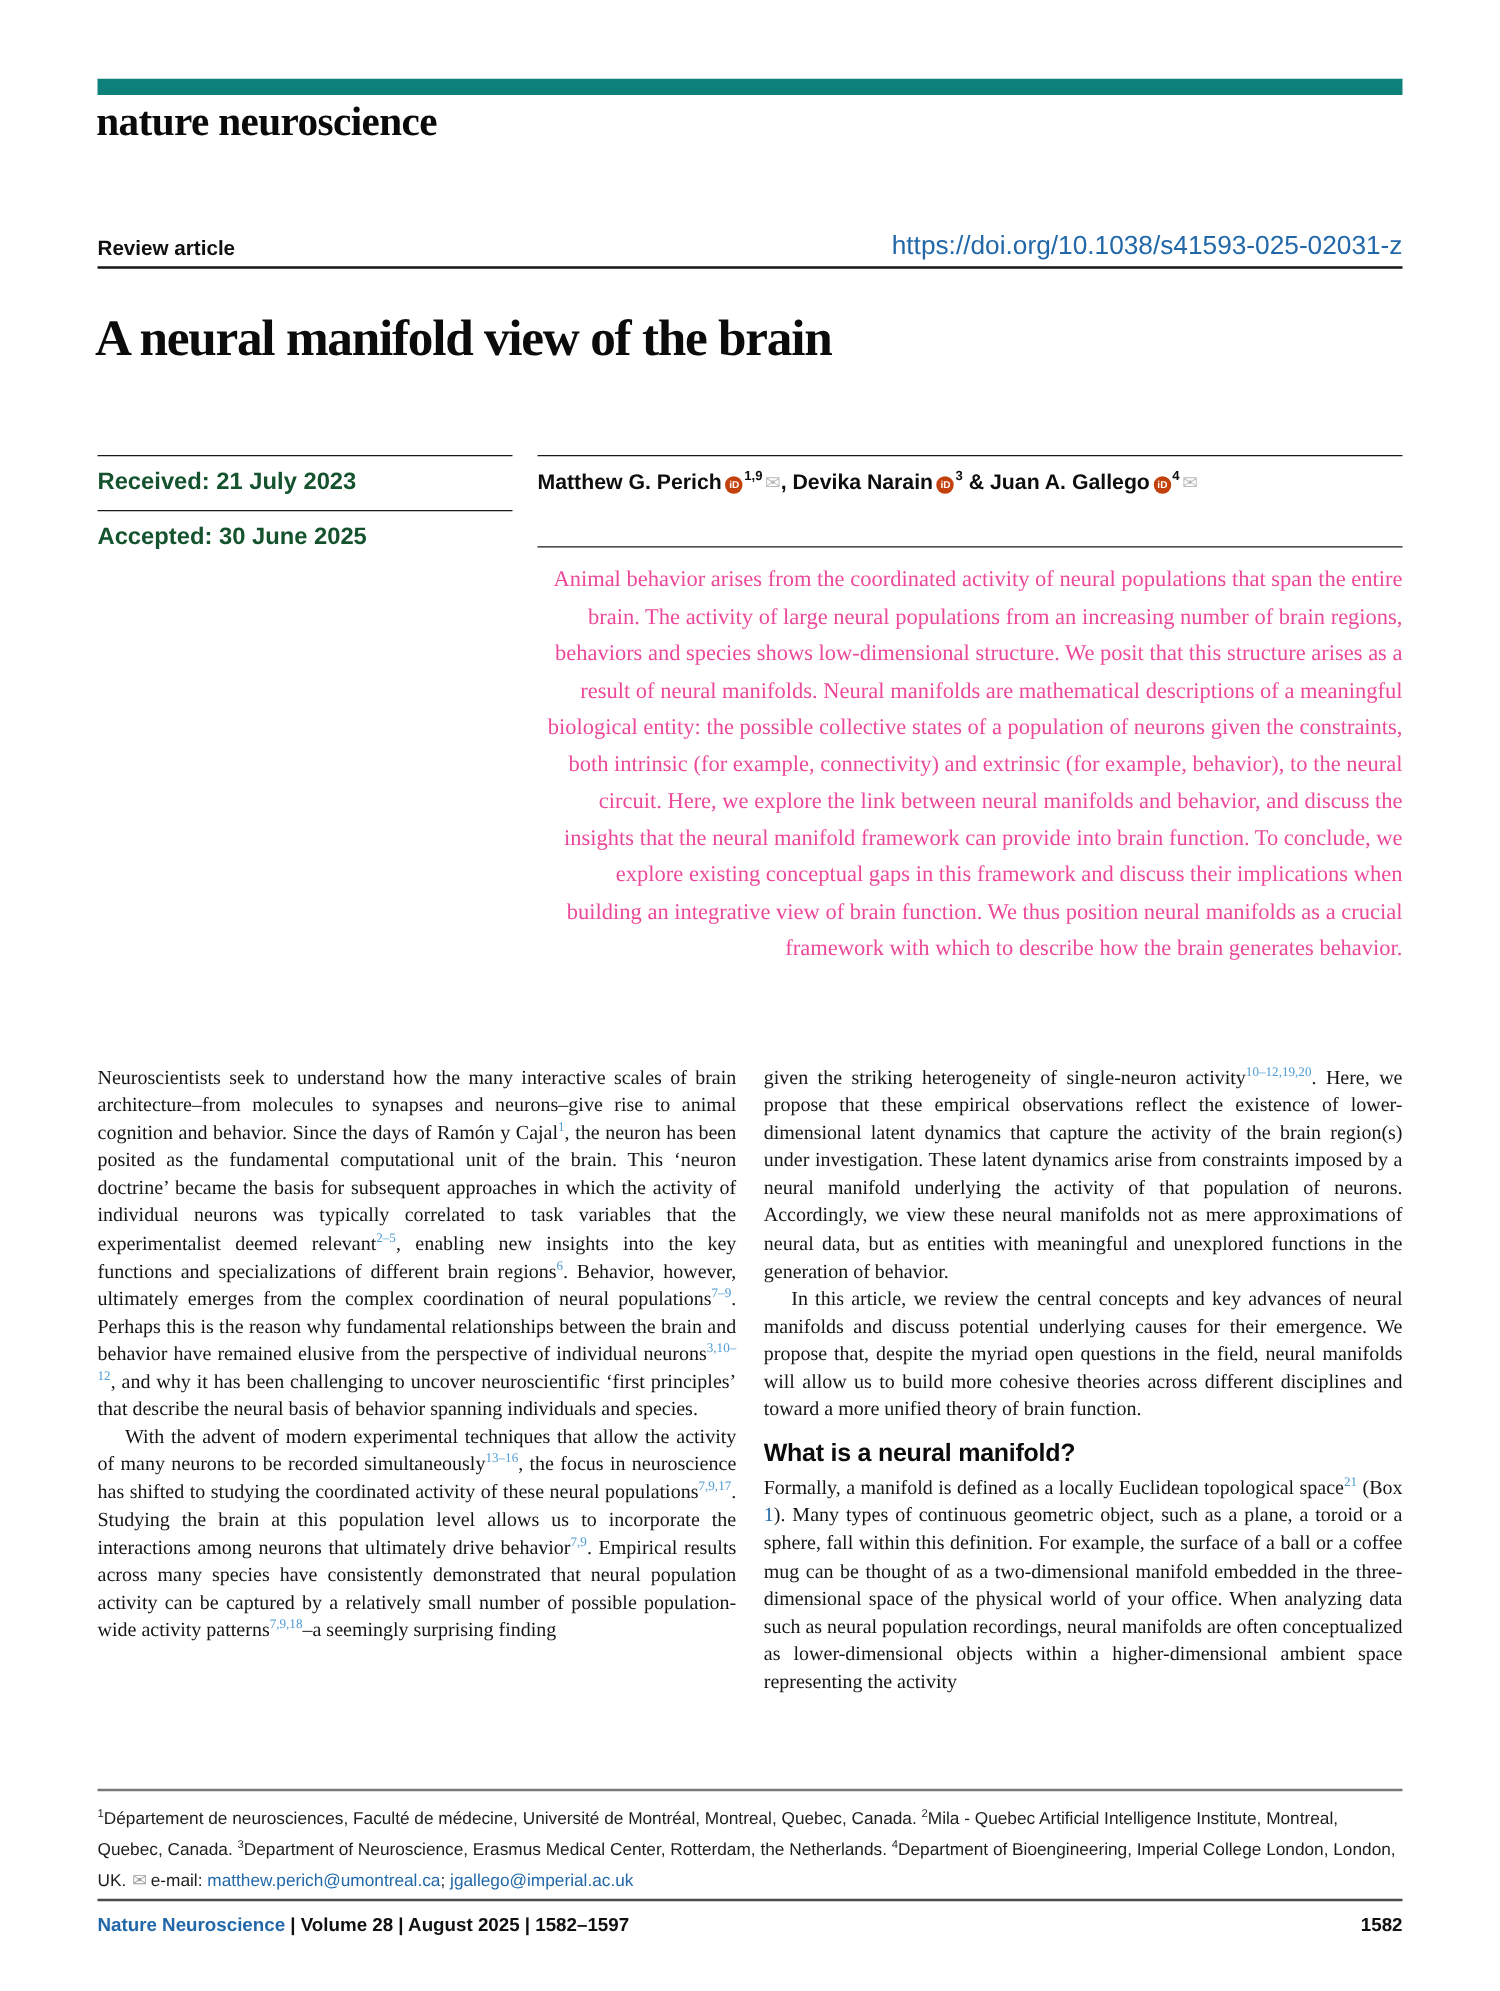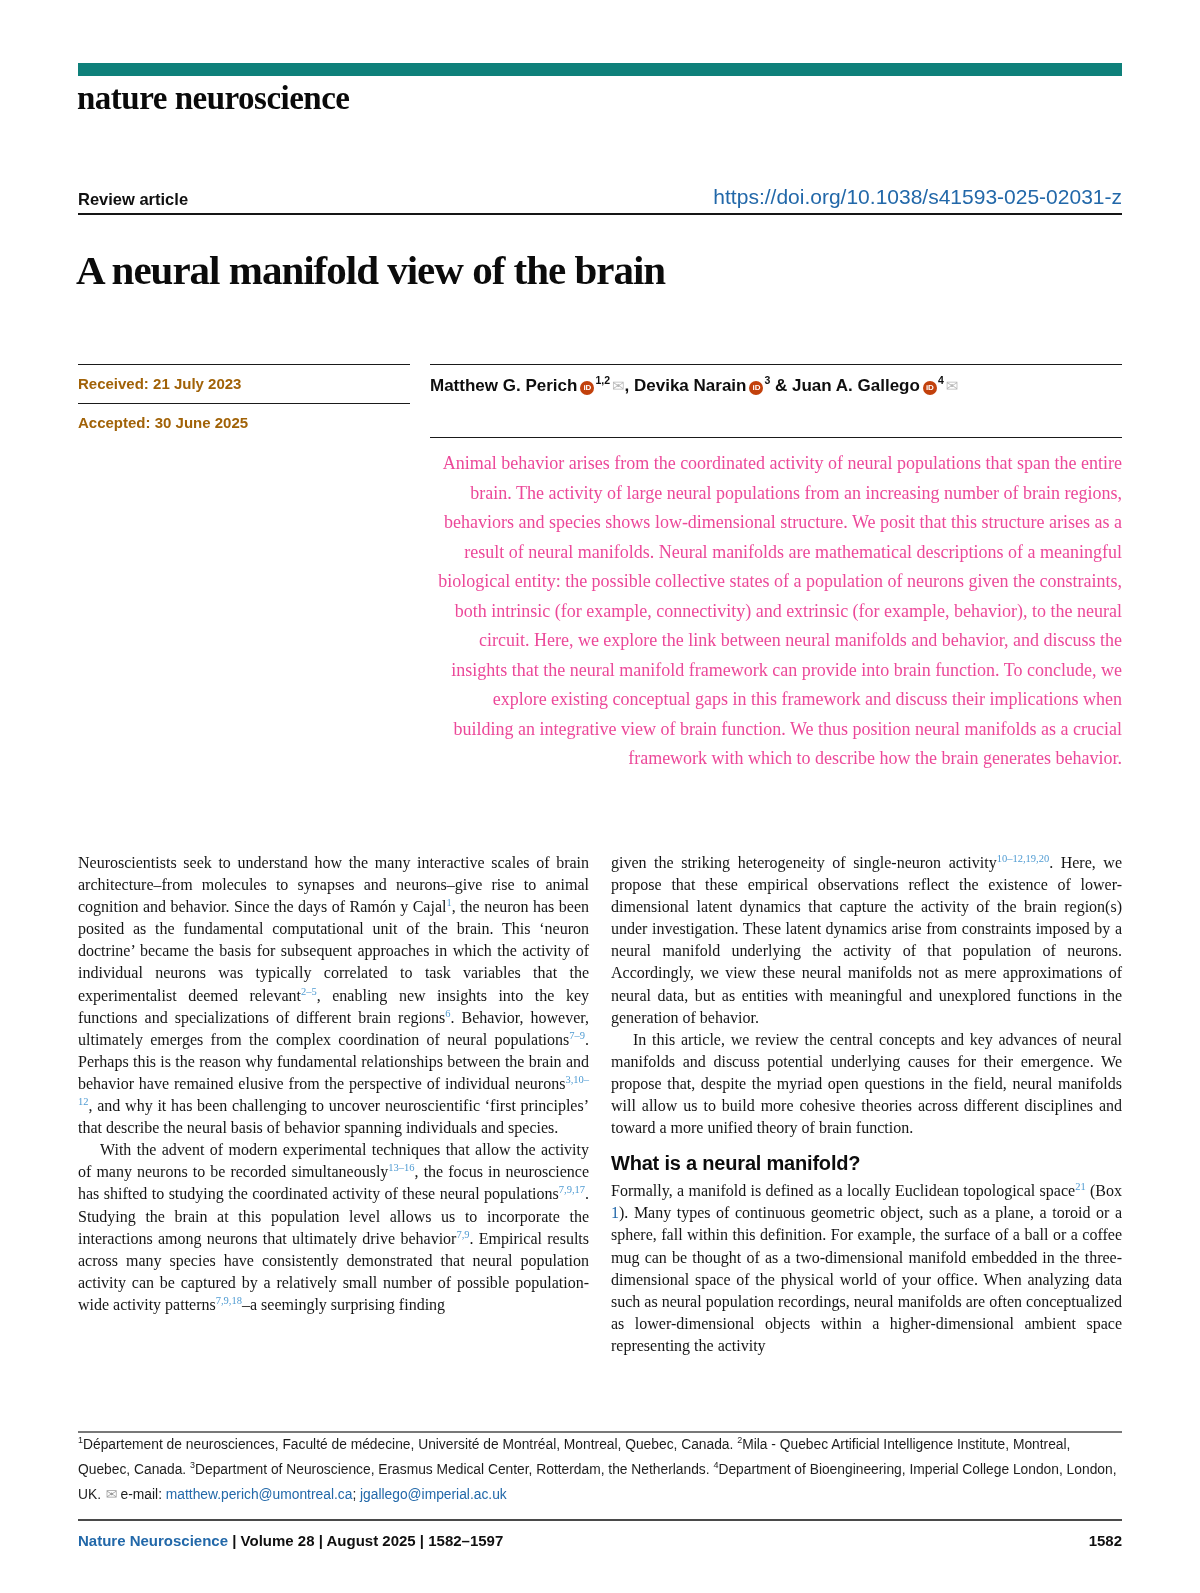--- a/index.html
+++ b/index.html
@@ -23,7 +23,7 @@
 
   
   .meta-col{position:absolute;left:78px;top:364px;width:332px;}
-  .meta-row{border-top:1.6px solid #1a1a1a;padding:10px 0 11px;font-size:15px;font-weight:700;color:#a16207;}
+  .meta-row{border-top:1.6px solid #1a1a1a;padding:10px 0 11px;font-size:19px;font-weight:700;color:#14532d;}
   .meta-row.serif{font-family:"Liberation Serif",serif;font-weight:400;}
   .meta-row.updates{display:flex;align-items:center;gap:9px;padding:8px 0 9px;font-weight:700;cursor:pointer;}
   .cm-badge{width:26px;height:26px;border-radius:5px;background:#ededed;border:1px solid #d2d2d2;display:flex;align-items:center;justify-content:center;box-sizing:border-box;}

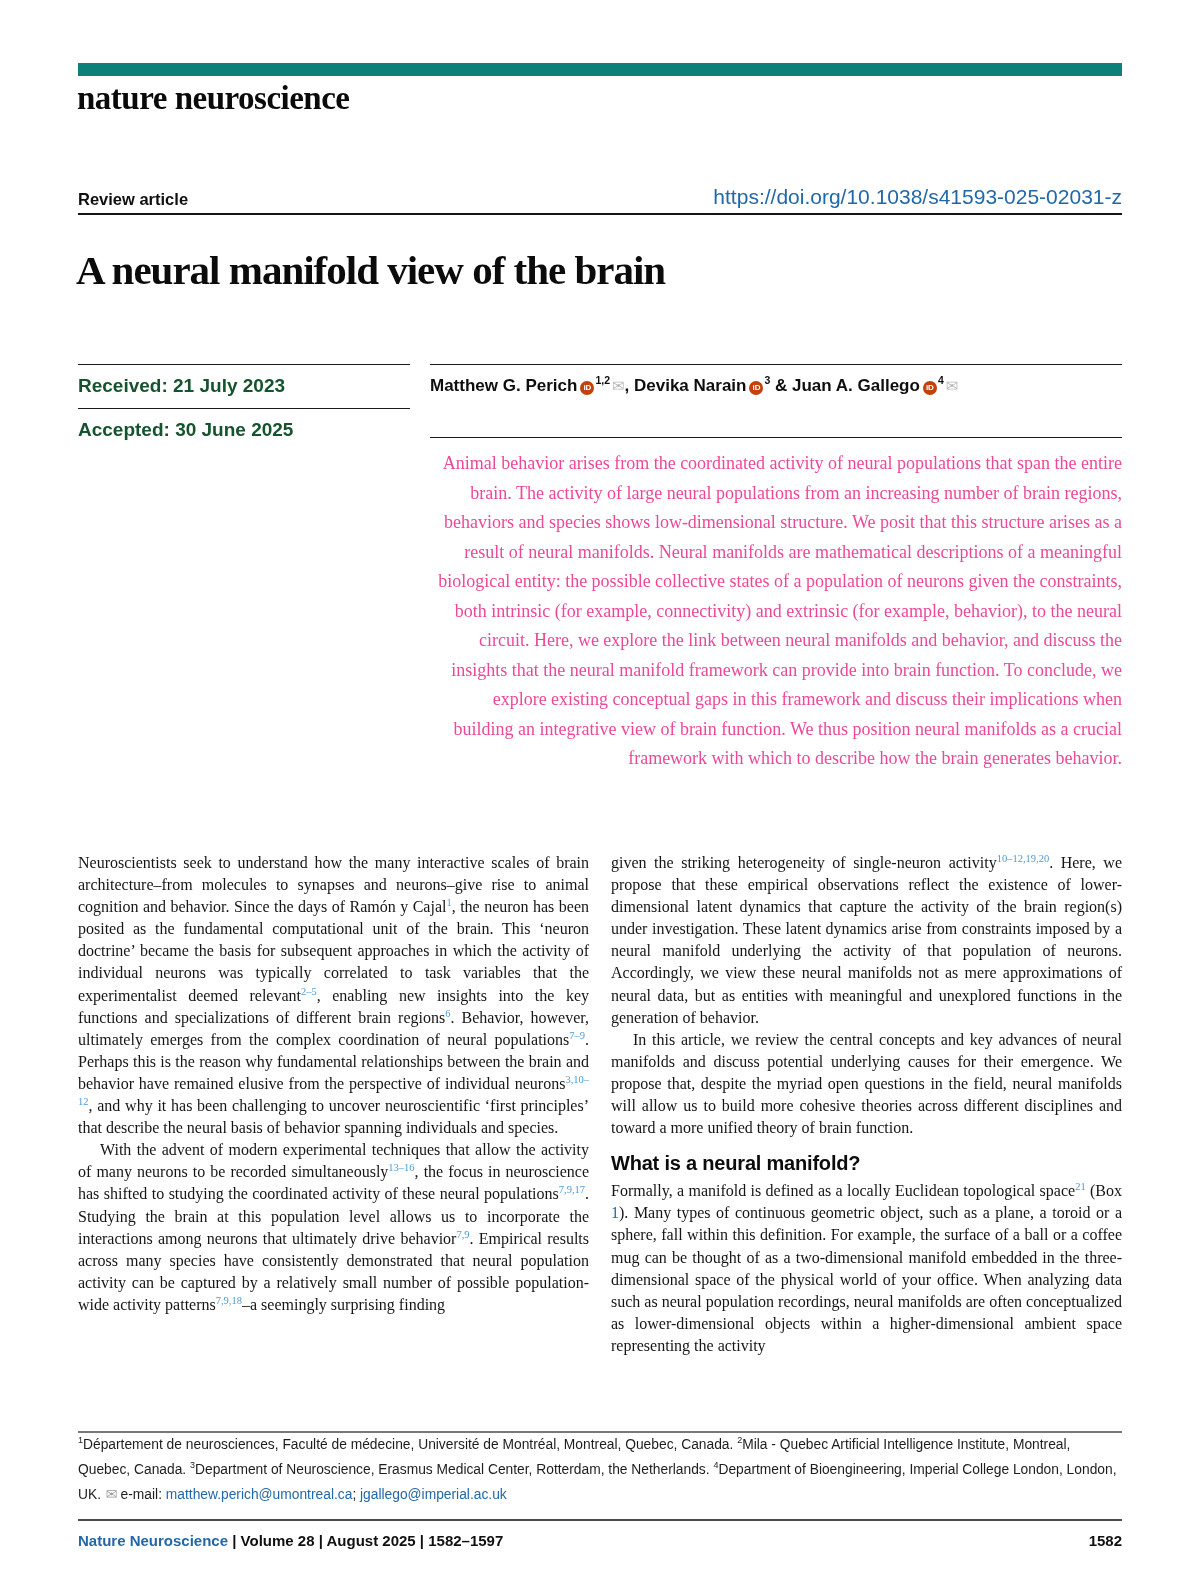--- a/index.html
+++ b/index.html
@@ -82,7 +82,7 @@
   </div>
 
   <div class="right-top">
-    <div class="authors">Matthew G. Perich<span class="orcid">iD</span><sup class="sb">1,2</sup><span class="mail">✉</span>, Devika Narain<span class="orcid">iD</span><sup class="sb">3</sup> &amp; Juan A. Gallego<span class="orcid">iD</span><sup class="sb">4</sup><span class="mail">✉</span></div>
+    <div class="authors">Matthew G. Perich<span class="orcid">iD</span><sup class="sb">1,9</sup><span class="mail">✉</span>, Devika Narain<span class="orcid">iD</span><sup class="sb">3</sup> &amp; Juan A. Gallego<span class="orcid">iD</span><sup class="sb">4</sup><span class="mail">✉</span></div>
     <div class="abstract">Animal behavior arises from the coordinated activity of neural populations that span the entire brain. The activity of large neural populations from an increasing number of brain regions, behaviors and species shows low-dimensional structure. We posit that this structure arises as a result of neural manifolds. Neural manifolds are mathematical descriptions of a meaningful biological entity: the possible collective states of a population of neurons given the constraints, both intrinsic (for example, connectivity) and extrinsic (for example, behavior), to the neural circuit. Here, we explore the link between neural manifolds and behavior, and discuss the insights that the neural manifold framework can provide into brain function. To conclude, we explore existing conceptual gaps in this framework and discuss their implications when building an integrative view of brain function. We thus position neural manifolds as a crucial framework with which to describe how the brain generates behavior.</div>
   </div>
 

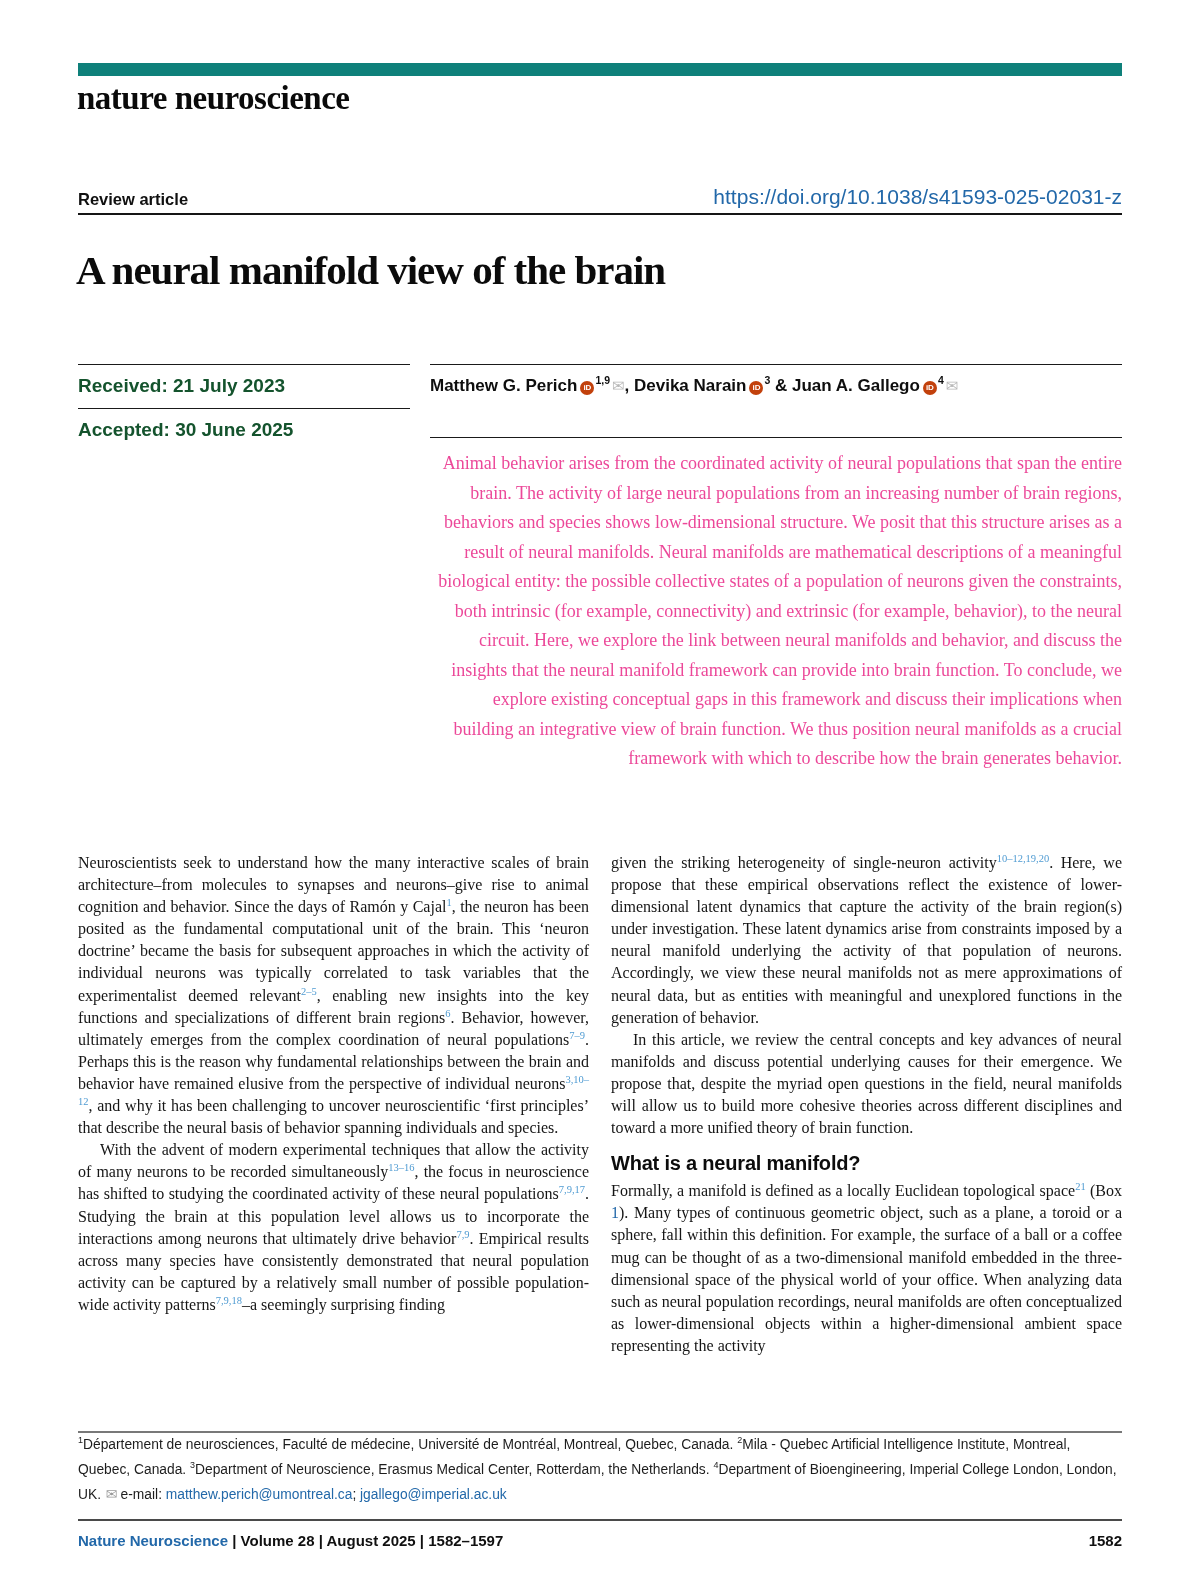--- a/index.html
+++ b/index.html
@@ -50,7 +50,7 @@
   .mail{color:#b9b9b9;font-size:15px;margin-left:2px;font-weight:400;cursor:pointer;}
 
   
-  .affil{position:absolute;left:78px;width:1044px;top:1431px;border-top:2px solid #787878;padding-top:0;font-size:13.8px;line-height:24.6px;font-weight:400;color:#1d1d1d;text-align:left;}
+  .affil{position:absolute;left:78px;width:1044px;top:1431px;border-top:2px solid #787878;padding-top:10px;font-size:13.8px;line-height:24.6px;font-weight:400;color:#1d1d1d;text-align:left;}
   .affil sup.sb{font-size:9px;}
   .affil .mail{color:#9a9a9a;font-size:14px;margin:0 3px 0 1px;}
 

